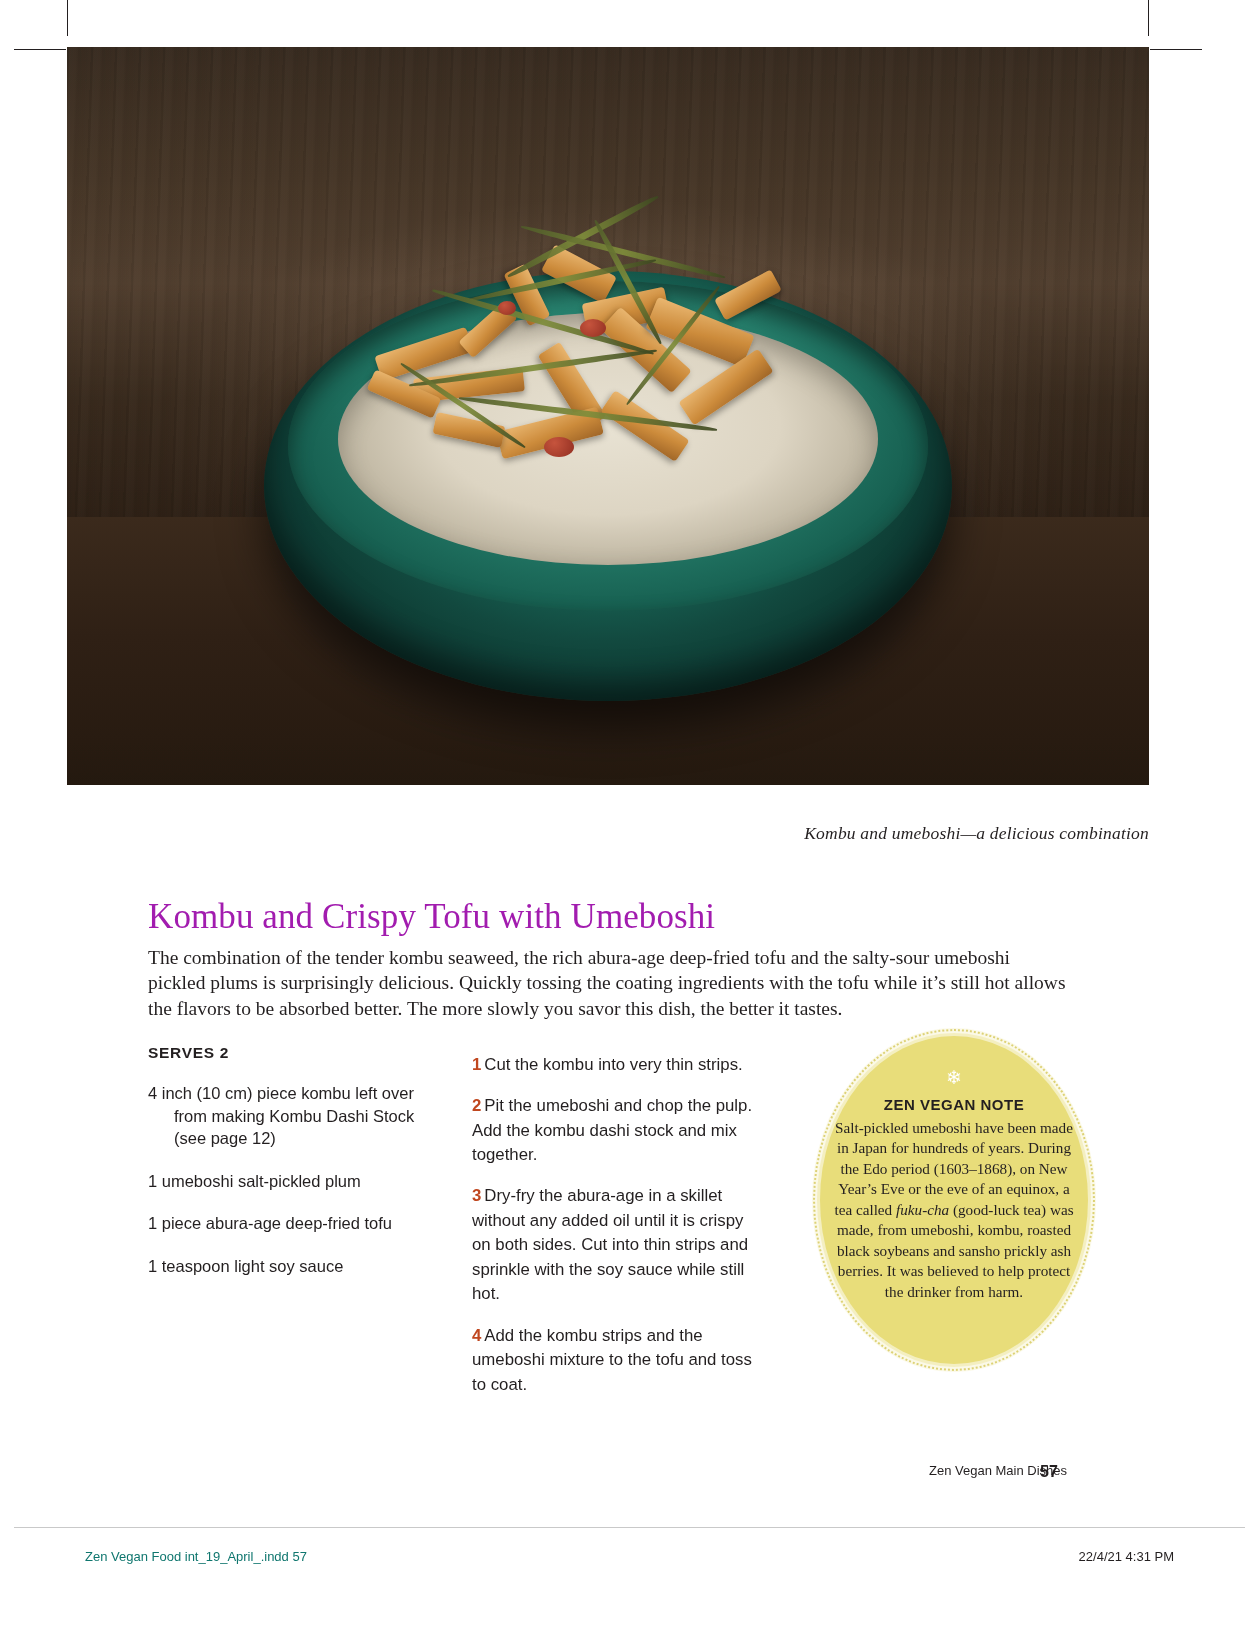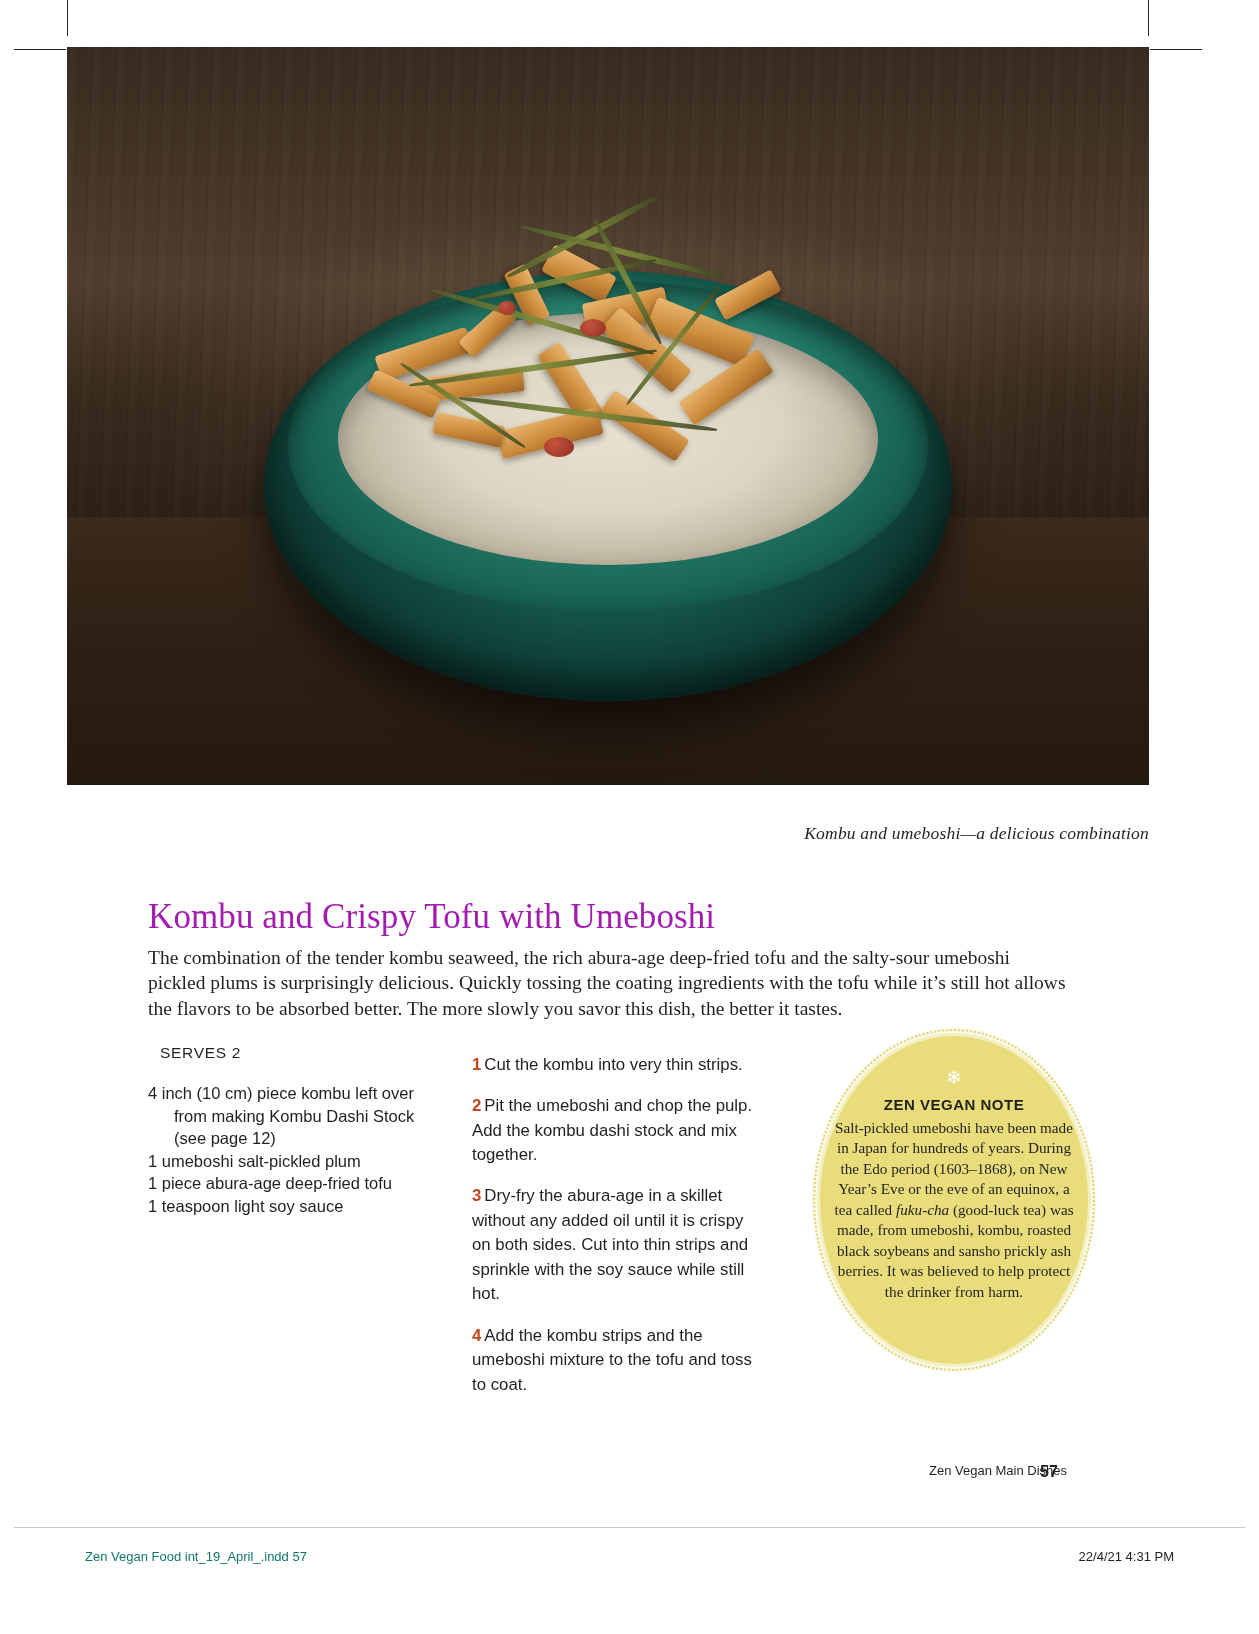--- a/index.html
+++ b/index.html
@@ -173,10 +173,9 @@
   .serves {
     font-family: "Liberation Sans", sans-serif;
     font-size: 15.5px;
-    font-weight: normal;
+    font-weight: bold;
     letter-spacing: .7px;
     margin-bottom: 20px;
-    margin-left: 12px;
   }
   .ing-list {
     list-style: none;

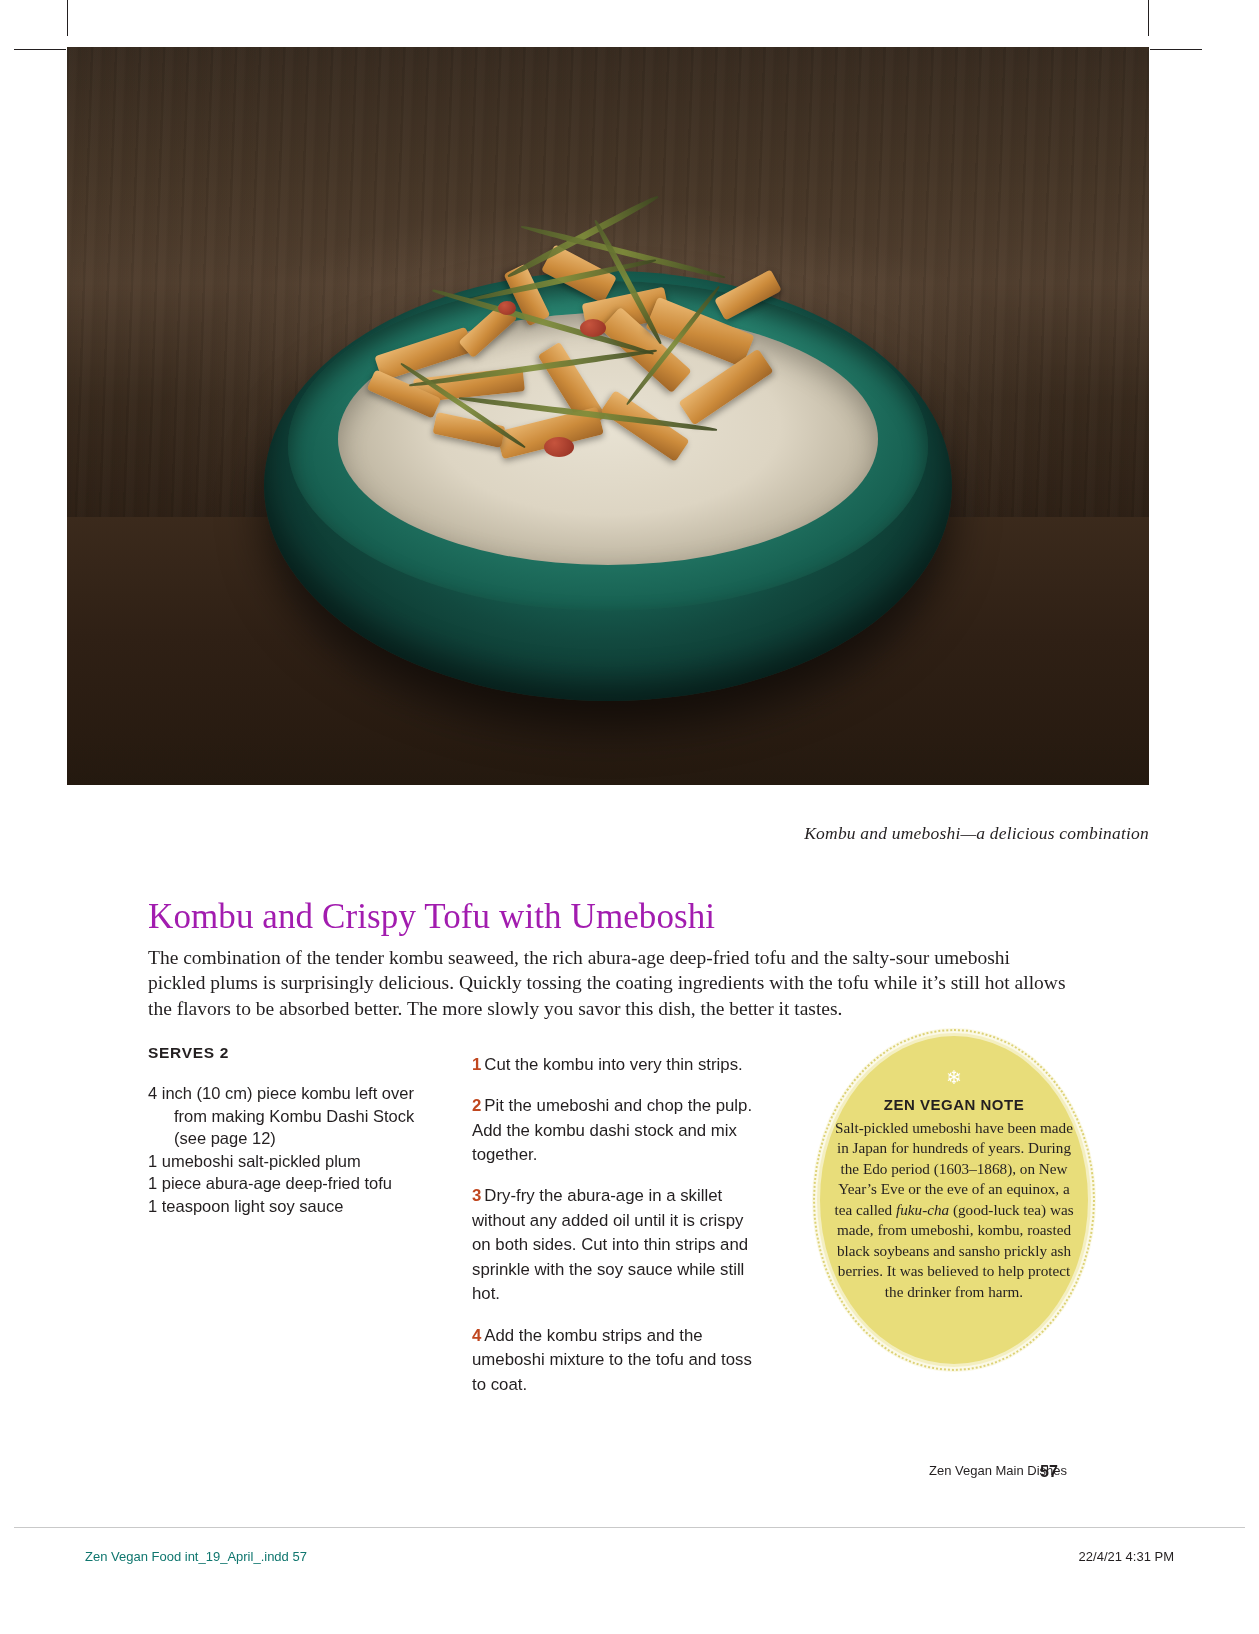--- a/index.html
+++ b/index.html
@@ -188,6 +188,7 @@
     margin-bottom: 0;
     padding-left: 26px;
     text-indent: -26px;
+    margin-top: 20px;
   }
 
   .col-steps {

